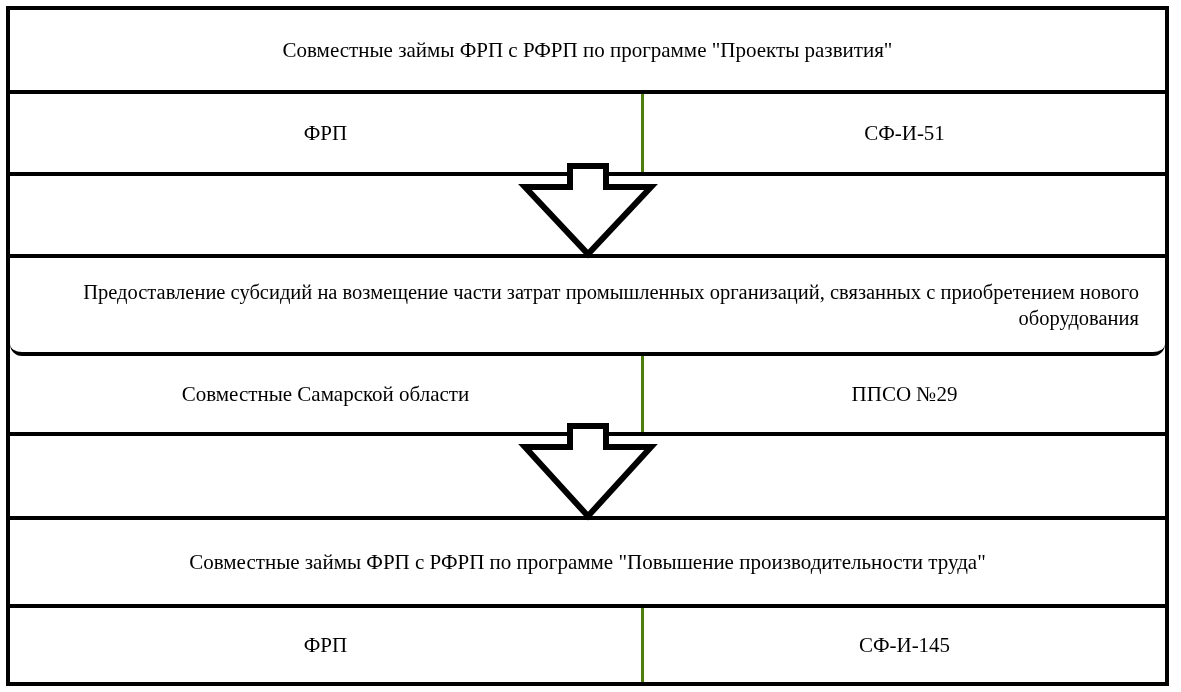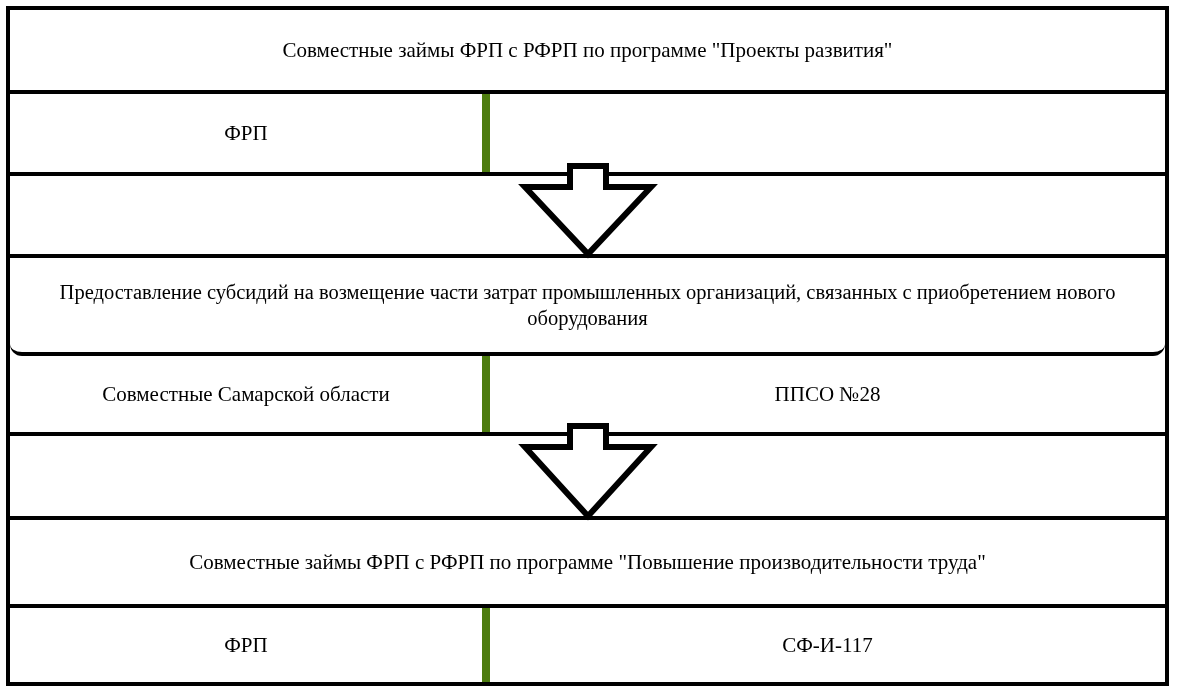--- a/index.html
+++ b/index.html
@@ -62,8 +62,8 @@
     display: flex;
     align-items: center;
     justify-content: center;
-    text-align: center;
-    padding: 0 16px;
+    text-align: right;
+    padding: 0 26px;
     line-height: 1.28;
   }
 

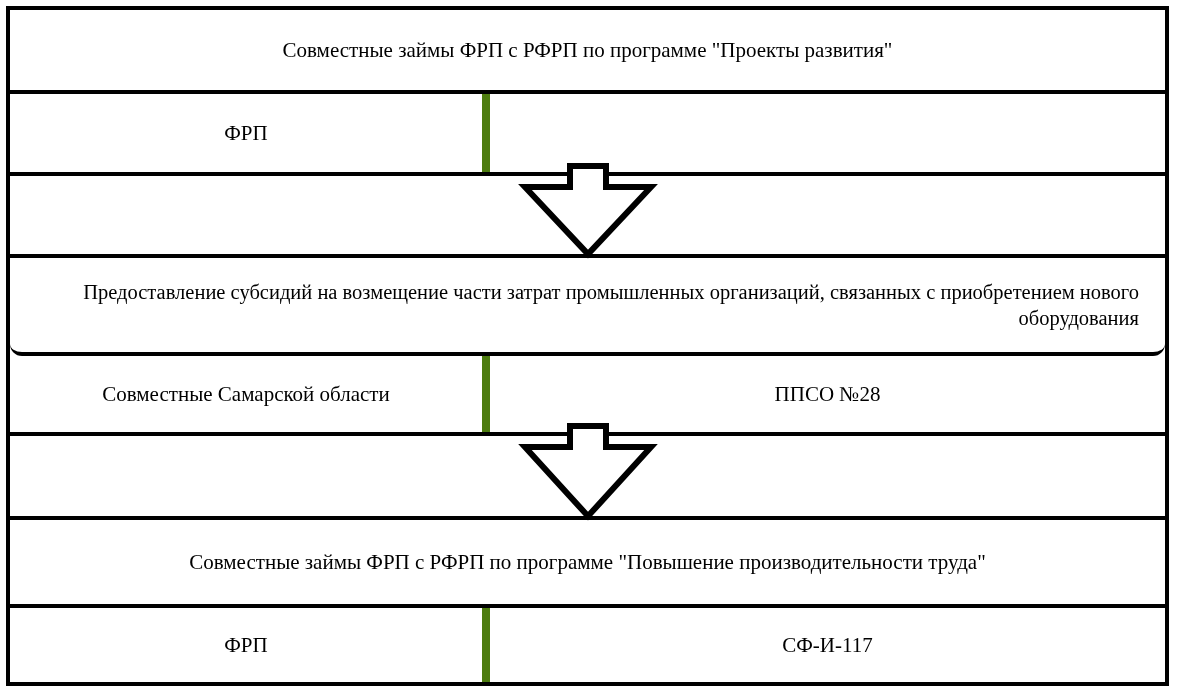--- a/index.html
+++ b/index.html
@@ -72,8 +72,8 @@
   }
 
   .cell-left {
-    width: 480px;
-    border-right: 8px solid #4d7c0f;
+    width: 634px;
+    border-right: 3px solid #4d7c0f;
   }
 
   .cell-right {

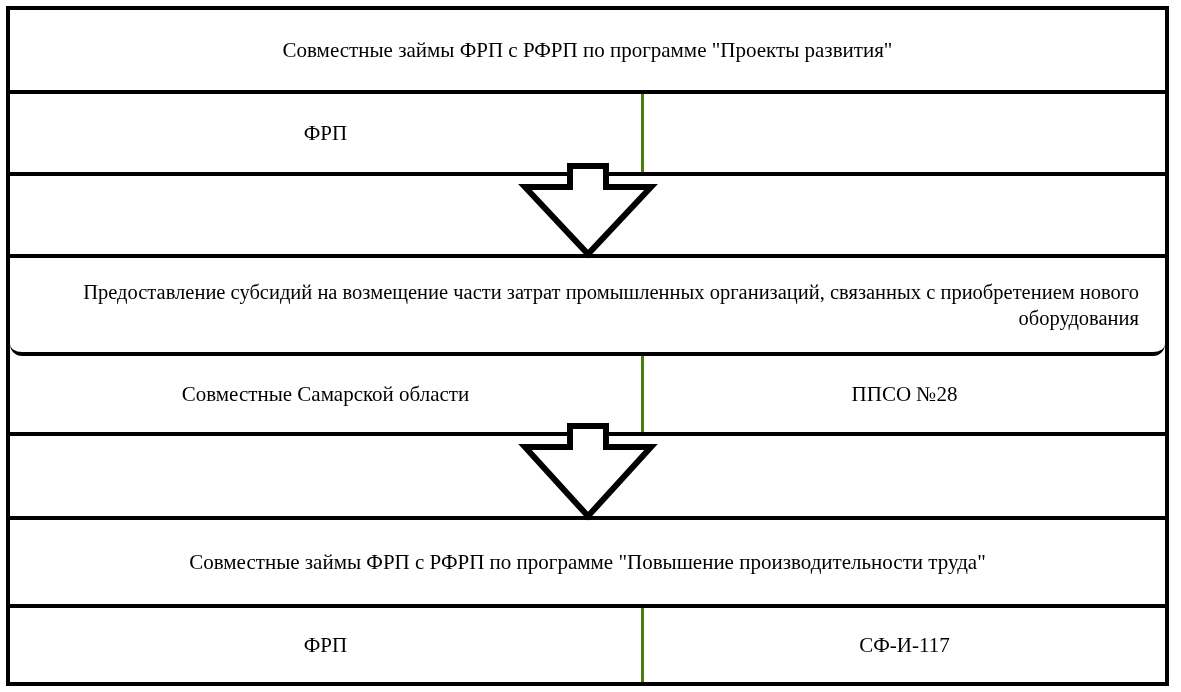--- a/index.html
+++ b/index.html
@@ -129,6 +129,7 @@
 
     <div class="row row-cells-1 divider-below">
       <div class="cell cell-left txt-value">ФРП</div>
+      <div class="cell cell-right txt-value">СФ-И-51</div>
     </div>
 
     <div class="row row-gap-1 divider-below">

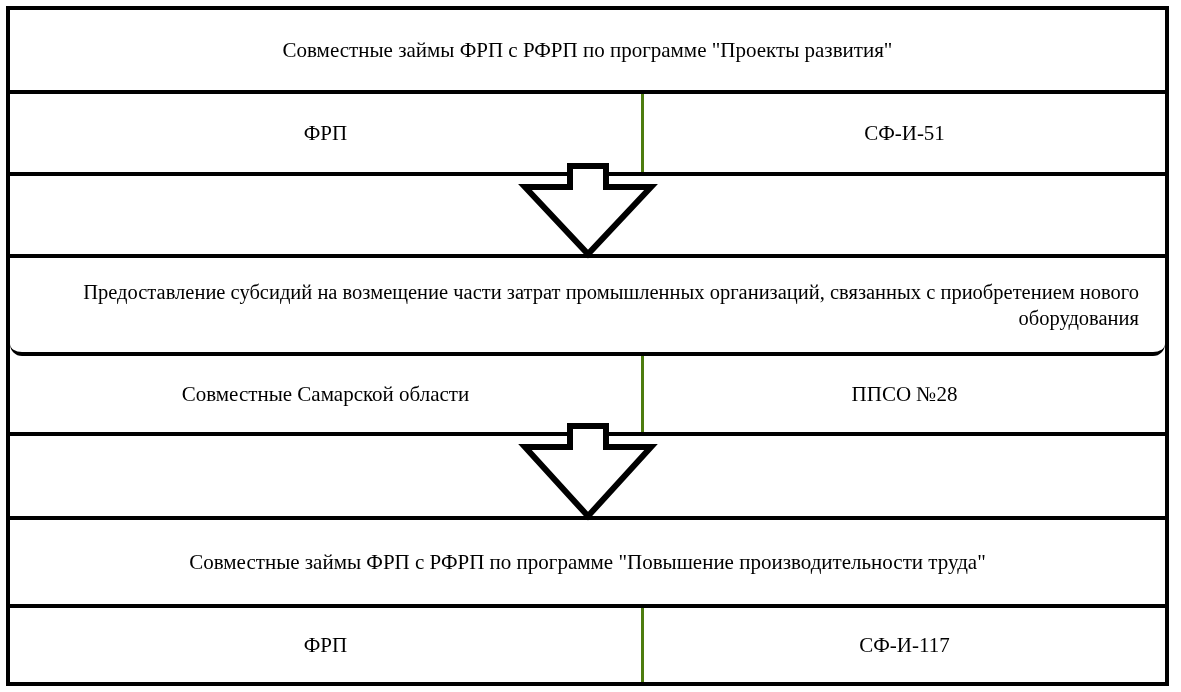--- a/index.html
+++ b/index.html
@@ -148,7 +148,7 @@
 
     <div class="row row-cells-2 divider-below">
       <div class="cell cell-left txt-value">Совместные Самарской области</div>
-      <div class="cell cell-right txt-value">ППСО №28</div>
+      <div class="cell cell-right txt-value">ППСО №29</div>
     </div>
 
     <div class="row row-gap-2 divider-below">

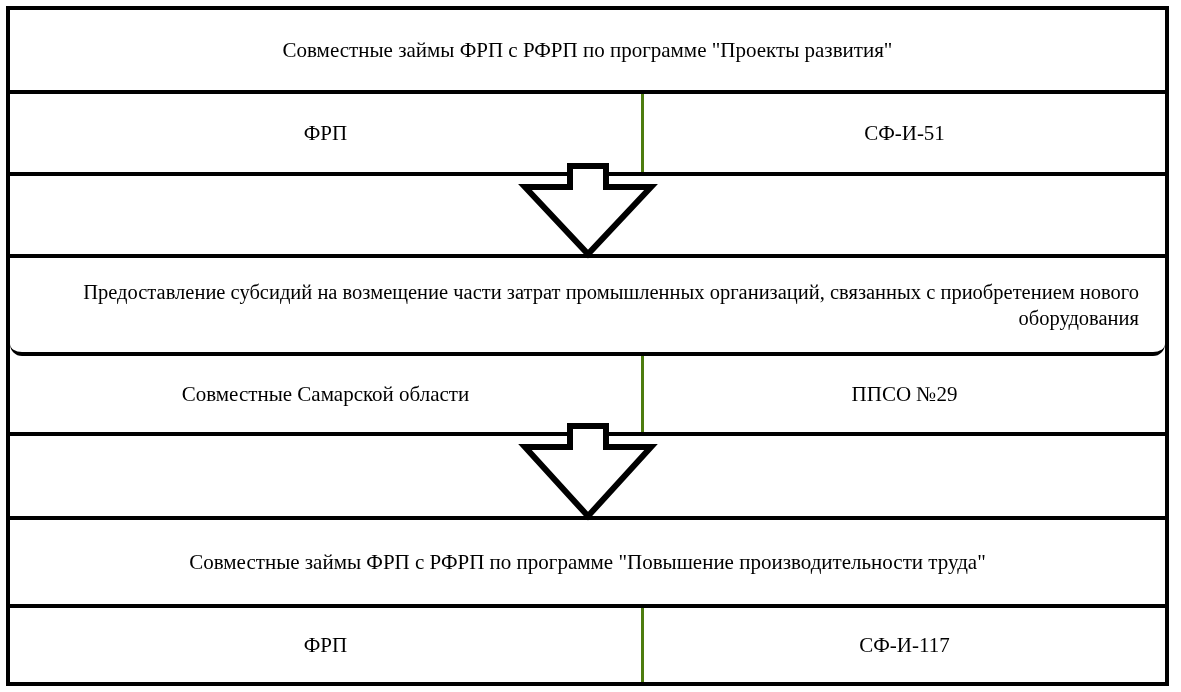--- a/index.html
+++ b/index.html
@@ -167,7 +167,7 @@
 
     <div class="row row-cells-3">
       <div class="cell cell-left txt-value">ФРП</div>
-      <div class="cell cell-right txt-value">СФ-И-117</div>
+      <div class="cell cell-right txt-value">СФ-И-145</div>
     </div>
 
   </div>

